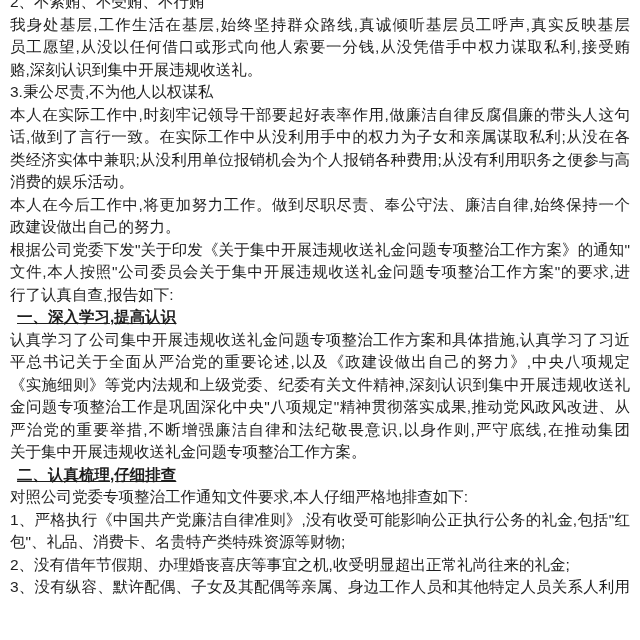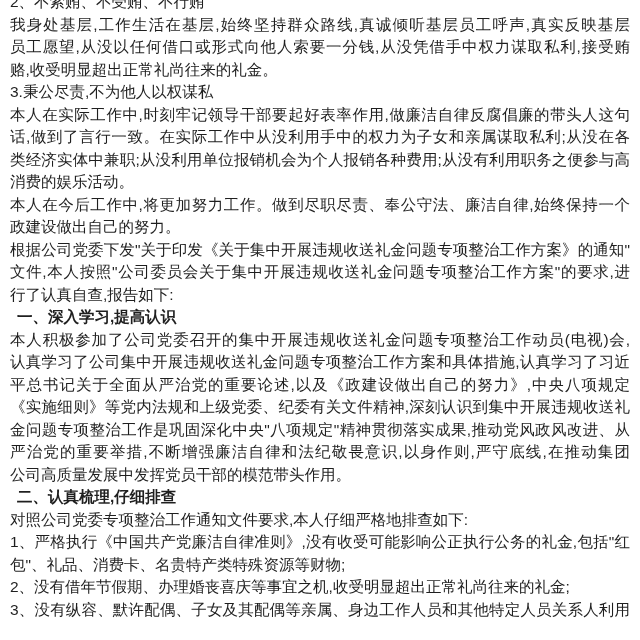--- a/index.html
+++ b/index.html
@@ -52,7 +52,7 @@
       <div class="line plain">2、不索贿、不受贿、不行贿</div>
       <div class="line justify">我身处基层,工作生活在基层,始终坚持群众路线,真诚倾听基层员工呼声,真实反映基层</div>
       <div class="line justify">员工愿望,从没以任何借口或形式向他人索要一分钱,从没凭借手中权力谋取私利,接受贿</div>
-      <div class="line plain">赂,收受明显超出正常礼尚往来的礼金。</div>
+      <div class="line plain">赂,深刻认识到集中开展违规收送礼。</div>
       <div class="line plain">3.秉公尽责,不为他人以权谋私</div>
       <div class="line justify">本人在实际工作中,时刻牢记领导干部要起好表率作用,做廉洁自律反腐倡廉的带头人这句</div>
       <div class="line justify">话,做到了言行一致。在实际工作中从没利用手中的权力为子女和亲属谋取私利;从没在各</div>

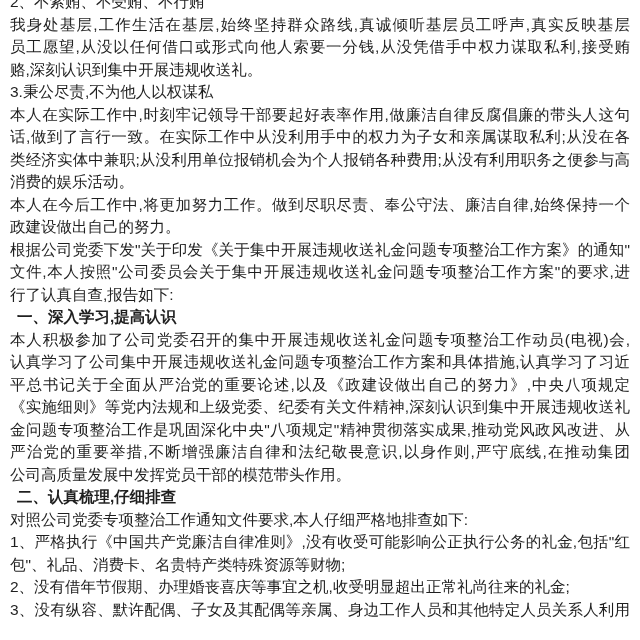--- a/index.html
+++ b/index.html
@@ -42,6 +42,7 @@
     padding-left: 7px;
     text-align: left;
     white-space: nowrap;
+    text-decoration: underline;
   }
 </style>
 </head>

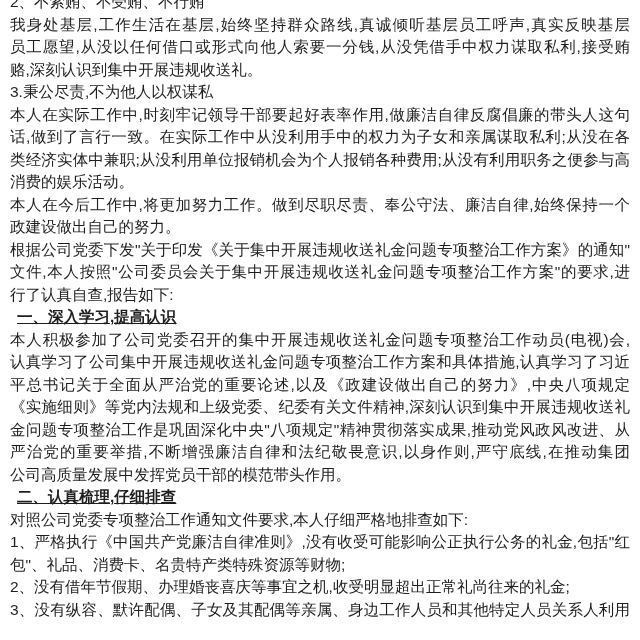--- a/index.html
+++ b/index.html
@@ -65,7 +65,6 @@
       <div class="line justify">文件,本人按照"公司委员会关于集中开展违规收送礼金问题专项整治工作方案"的要求,进</div>
       <div class="line plain">行了认真自查,报告如下:</div>
       <div class="line heading">一、深入学习,提高认识</div>
-      <div class="line justify">本人积极参加了公司党委召开的集中开展违规收送礼金问题专项整治工作动员(电视)会,</div>
       <div class="line justify">认真学习了公司集中开展违规收送礼金问题专项整治工作方案和具体措施,认真学习了习近</div>
       <div class="line justify">平总书记关于全面从严治党的重要论述,以及《政建设做出自己的努力》,中央八项规定</div>
       <div class="line justify">《实施细则》等党内法规和上级党委、纪委有关文件精神,深刻认识到集中开展违规收送礼</div>

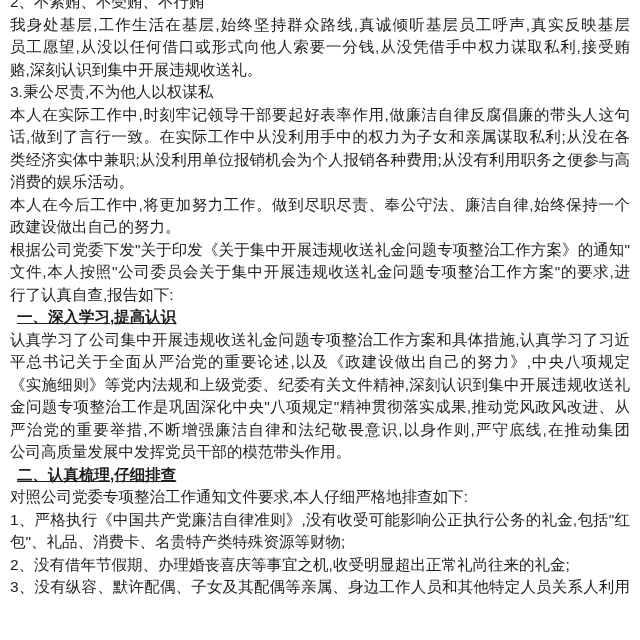--- a/index.html
+++ b/index.html
@@ -70,7 +70,7 @@
       <div class="line justify">《实施细则》等党内法规和上级党委、纪委有关文件精神,深刻认识到集中开展违规收送礼</div>
       <div class="line justify">金问题专项整治工作是巩固深化中央"八项规定"精神贯彻落实成果,推动党风政风改进、从</div>
       <div class="line justify">严治党的重要举措,不断增强廉洁自律和法纪敬畏意识,以身作则,严守底线,在推动集团</div>
-      <div class="line plain">公司高质量发展中发挥党员干部的模范带头作用。</div>
+      <div class="line plain">关于集中开展违规收送礼金问题专项整治工作方案。</div>
       <div class="line heading">二、认真梳理,仔细排查</div>
       <div class="line plain">对照公司党委专项整治工作通知文件要求,本人仔细严格地排查如下:</div>
       <div class="line justify">1、严格执行《中国共产党廉洁自律准则》,没有收受可能影响公正执行公务的礼金,包括"红</div>

